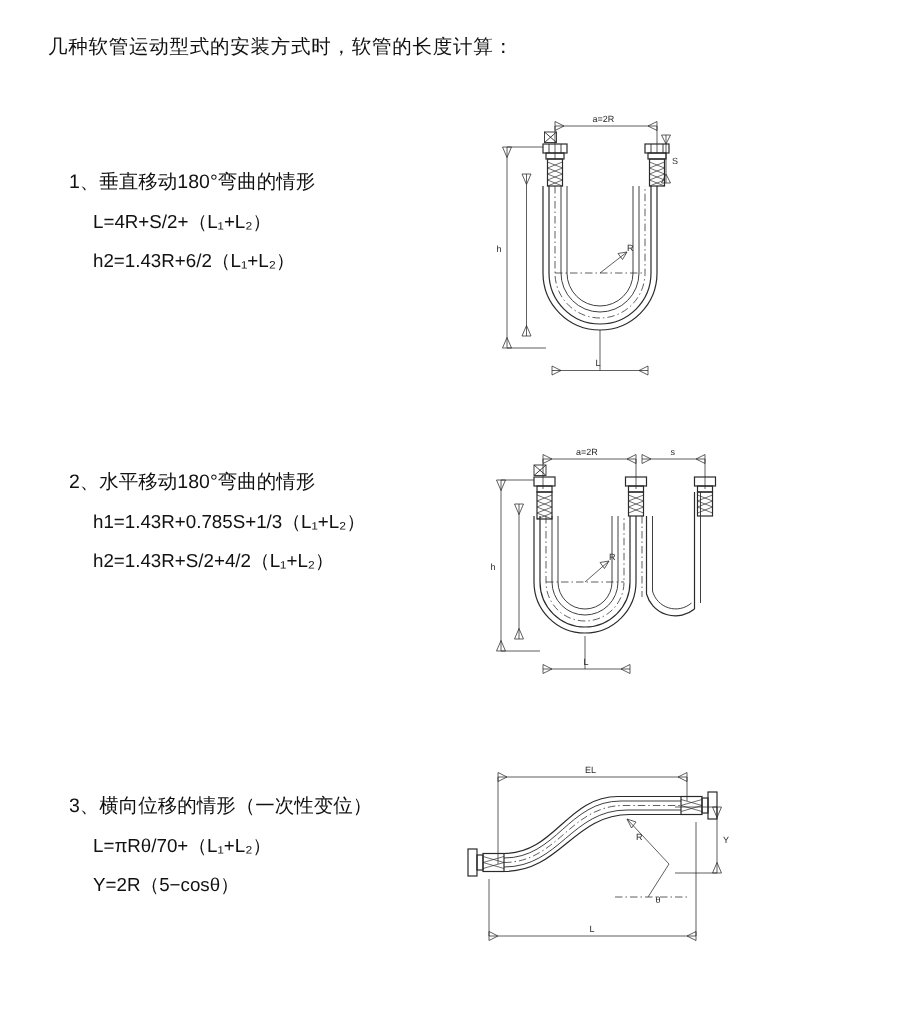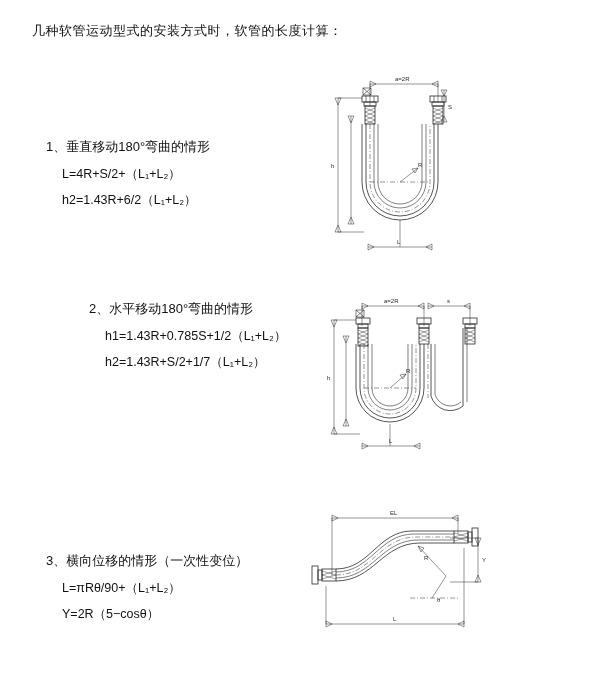--- a/index.html
+++ b/index.html
@@ -69,7 +69,7 @@
 
   <div class="heading">几种软管运动型式的安装方式时，软管的长度计算：</div>
 
-  <div class="section" style="top:112px;margin-top:26px;">
+  <div class="section" style="top:112px;">
     <div class="sec-title">1、垂直移动180°弯曲的情形</div>
     <div class="formula">L=4R+S/2+（L₁+L₂）</div>
     <div class="formula">h2=1.43R+6/2（L₁+L₂）</div>

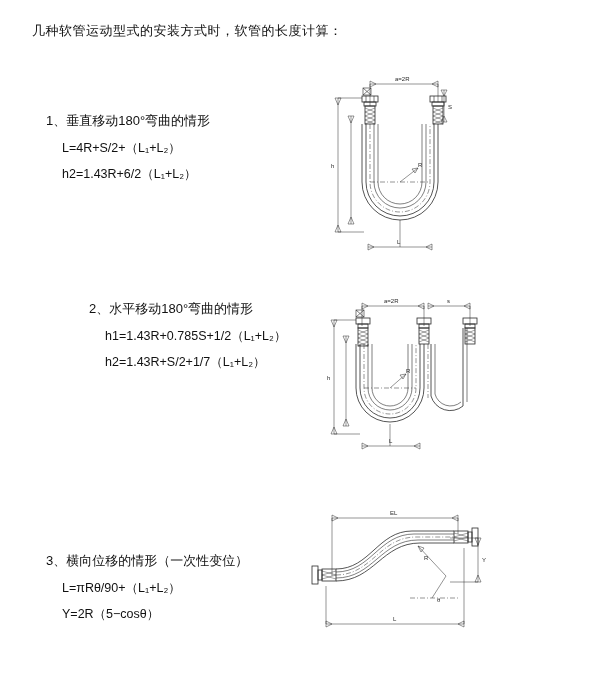--- a/index.html
+++ b/index.html
@@ -159,7 +159,7 @@
     </svg>
   </div>
 
-  <div class="section" style="top:300px;margin-left:43px;">
+  <div class="section" style="top:312px;">
     <div class="sec-title">2、水平移动180°弯曲的情形</div>
     <div class="formula">h1=1.43R+0.785S+1/2（L₁+L₂）</div>
     <div class="formula">h2=1.43R+S/2+1/7（L₁+L₂）</div>

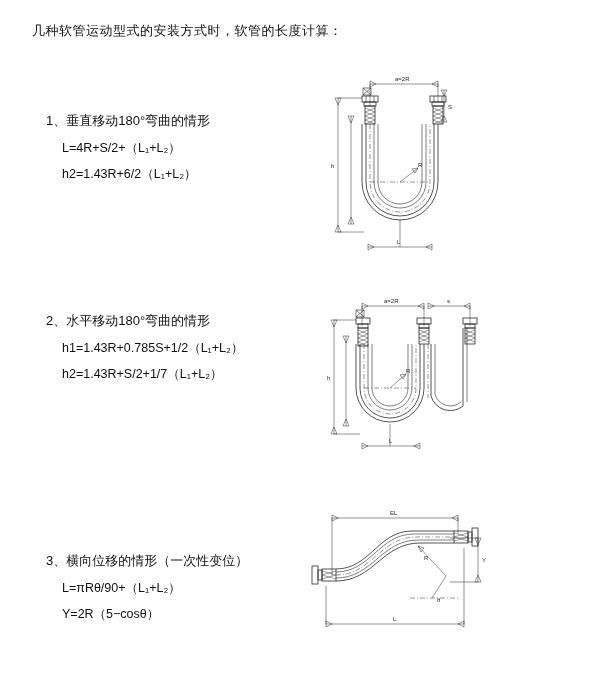--- a/index.html
+++ b/index.html
@@ -161,7 +161,7 @@
 
   <div class="section" style="top:312px;">
     <div class="sec-title">2、水平移动180°弯曲的情形</div>
-    <div class="formula">h1=1.43R+0.785S+1/2（L₁+L₂）</div>
+    <div class="formula">h1=1.43R+0.785S+1/3（L₁+L₂）</div>
     <div class="formula">h2=1.43R+S/2+1/7（L₁+L₂）</div>
   </div>
 

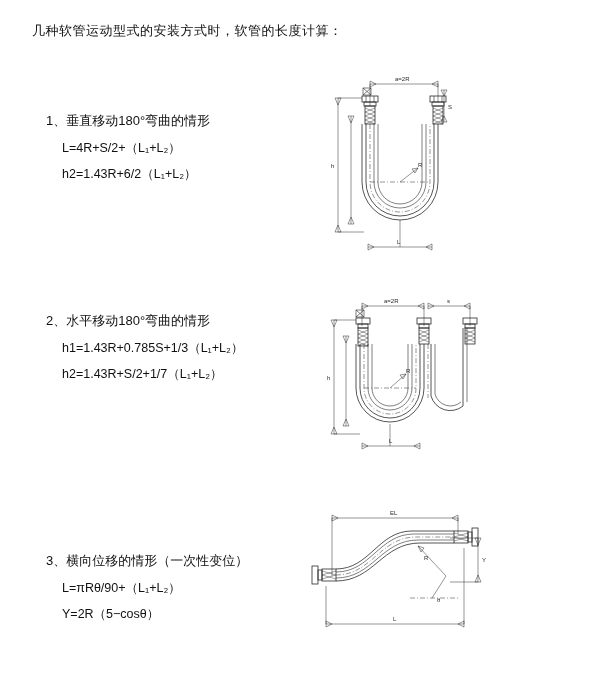--- a/index.html
+++ b/index.html
@@ -162,7 +162,7 @@
   <div class="section" style="top:312px;">
     <div class="sec-title">2、水平移动180°弯曲的情形</div>
     <div class="formula">h1=1.43R+0.785S+1/3（L₁+L₂）</div>
-    <div class="formula">h2=1.43R+S/2+1/7（L₁+L₂）</div>
+    <div class="formula">h2=1.43R+S/2+4/2（L₁+L₂）</div>
   </div>
 
   <div class="figure" style="left:318px; top:288px;">

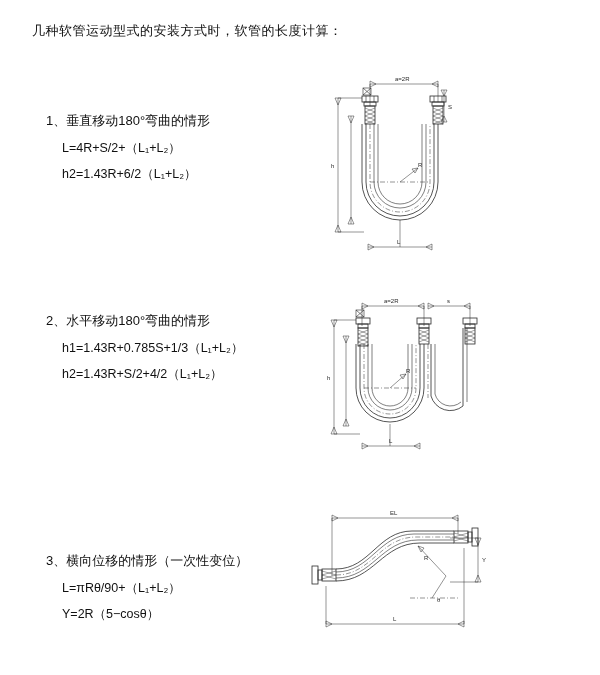--- a/index.html
+++ b/index.html
@@ -256,7 +256,7 @@
     </svg>
   </div>
 
-  <div class="section" style="top:552px;">
+  <div class="section" style="top:528px;">
     <div class="sec-title">3、横向位移的情形（一次性变位）</div>
     <div class="formula">L=πRθ/90+（L₁+L₂）</div>
     <div class="formula">Y=2R（5−cosθ）</div>

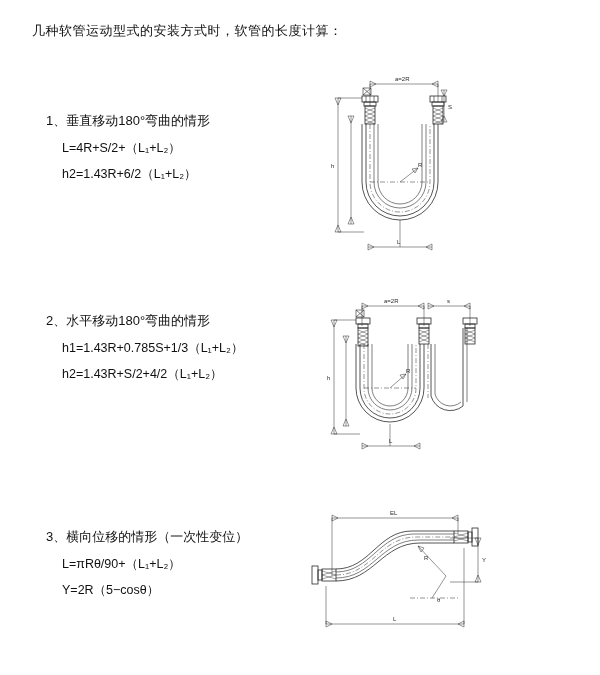--- a/index.html
+++ b/index.html
@@ -258,7 +258,7 @@
 
   <div class="section" style="top:528px;">
     <div class="sec-title">3、横向位移的情形（一次性变位）</div>
-    <div class="formula">L=πRθ/90+（L₁+L₂）</div>
+    <div class="formula">L=πRθ/70+（L₁+L₂）</div>
     <div class="formula">Y=2R（5−cosθ）</div>
   </div>
 

